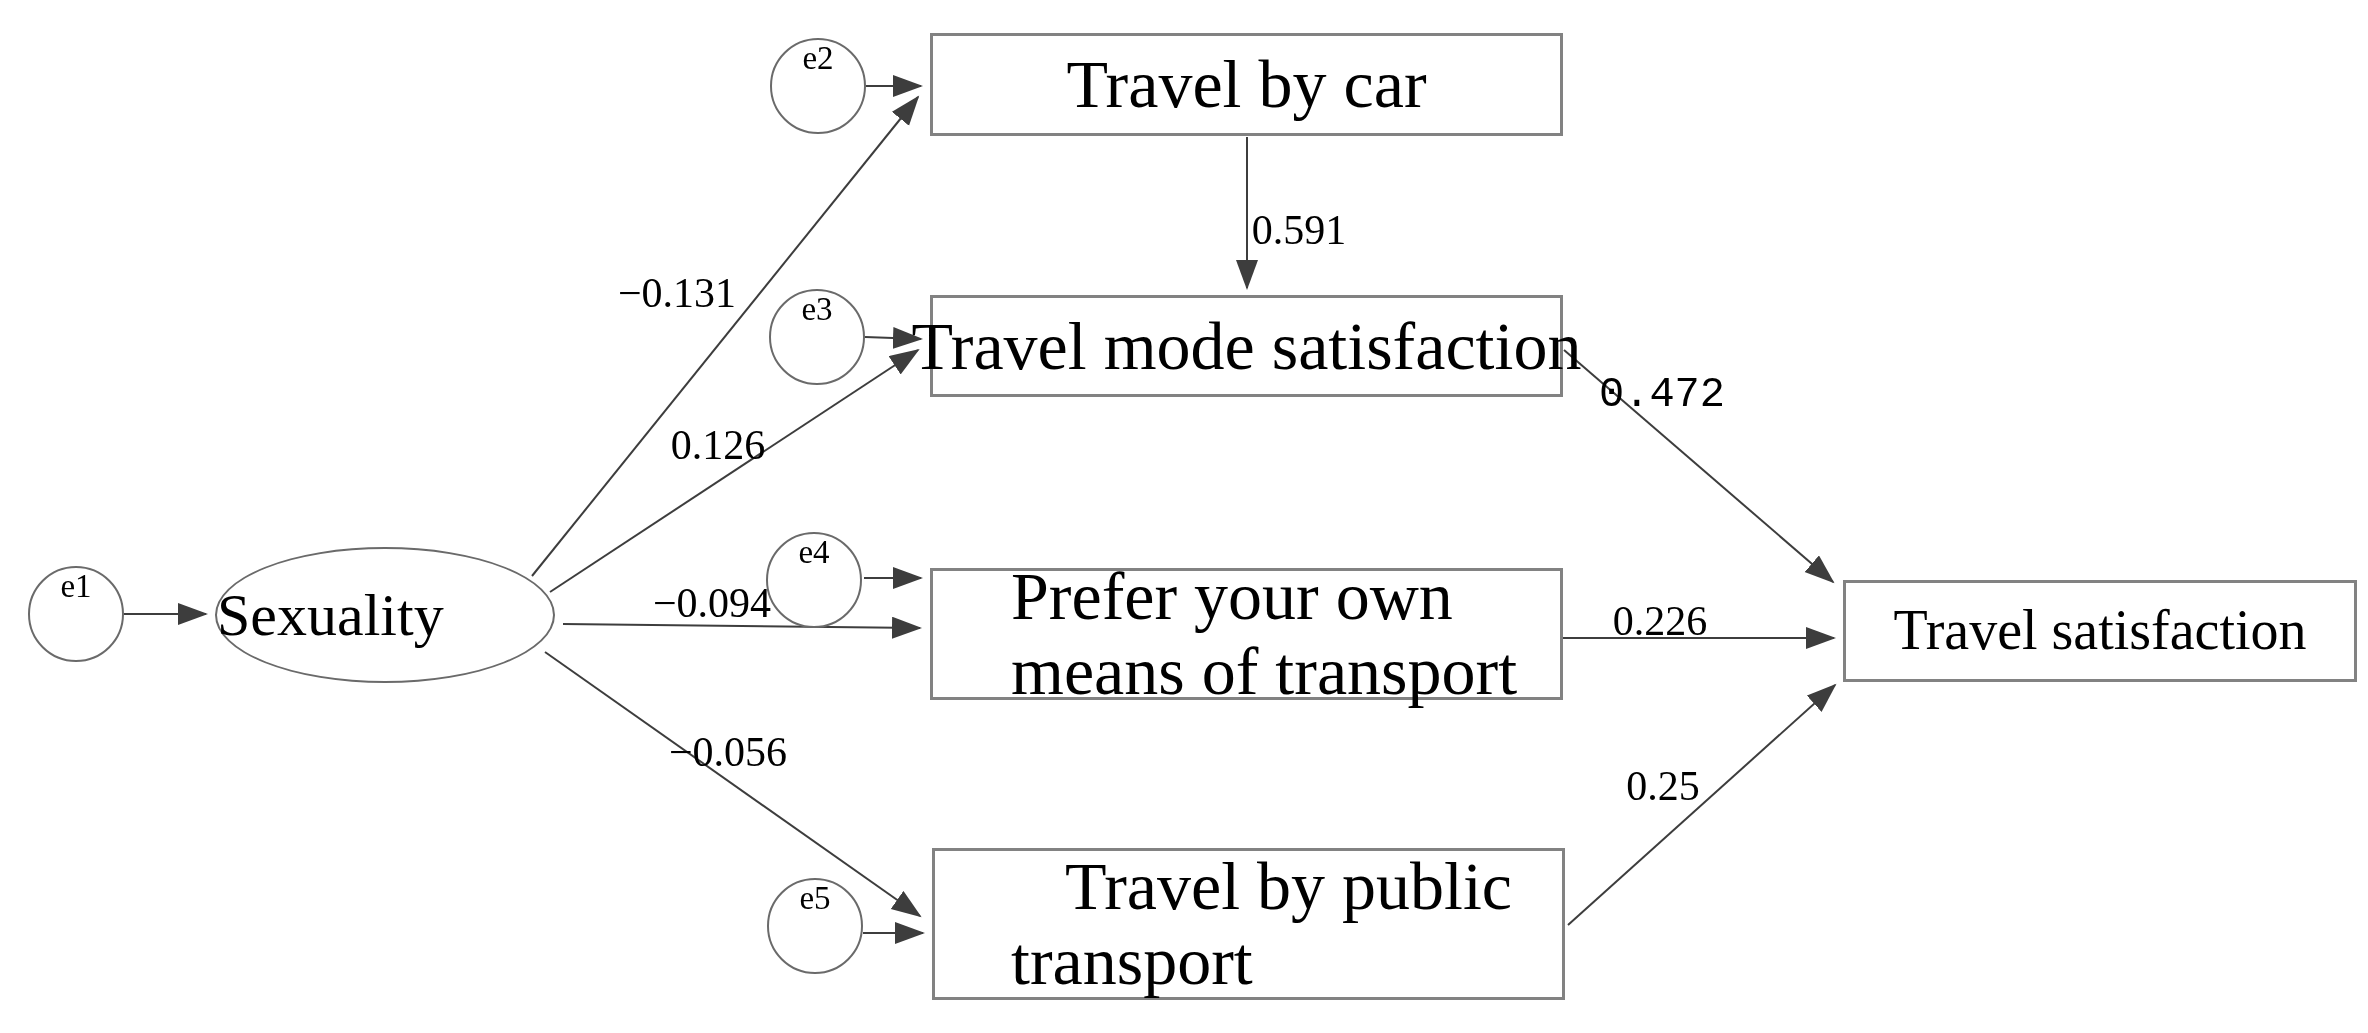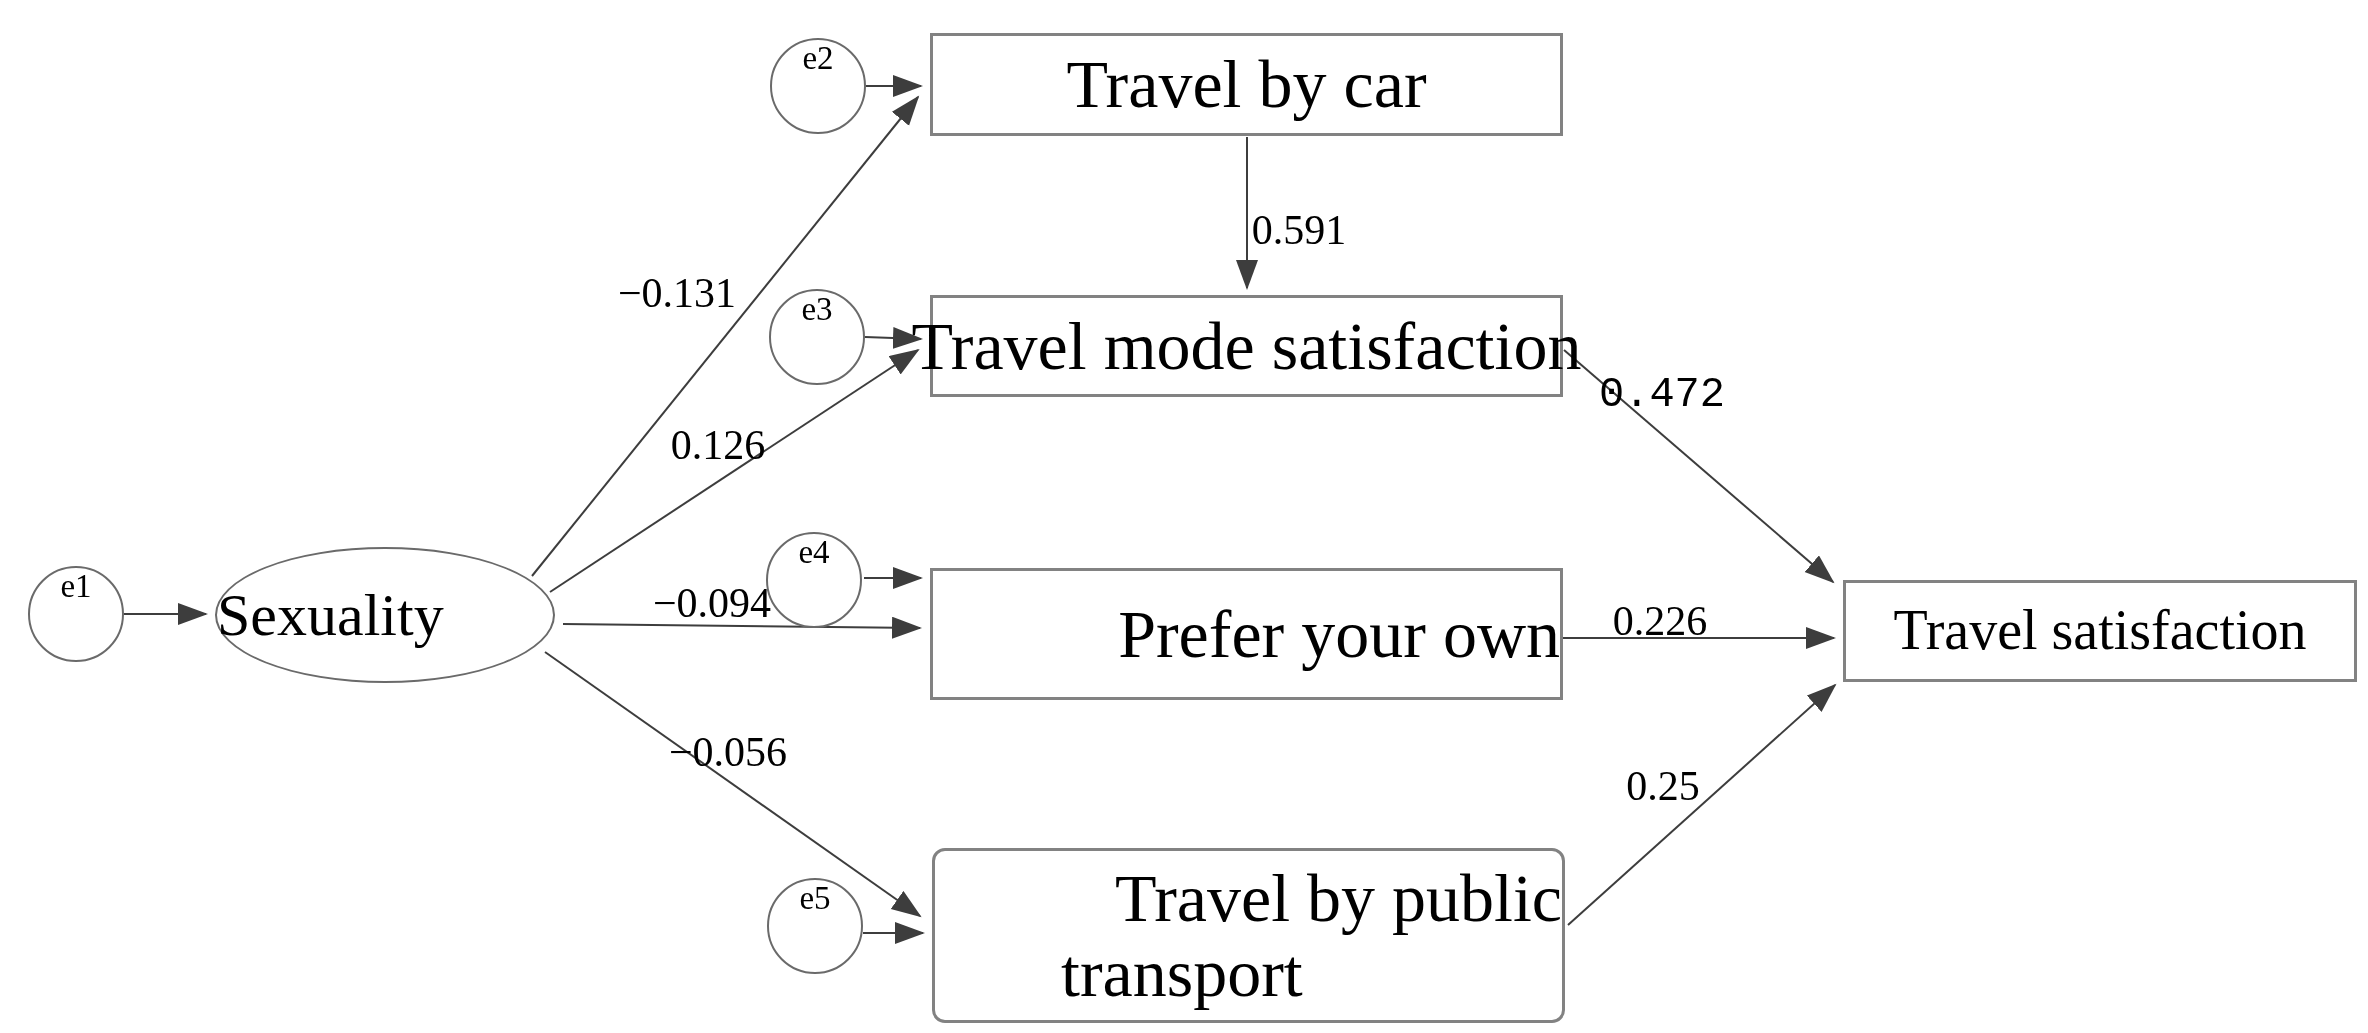--- a/index.html
+++ b/index.html
@@ -29,7 +29,7 @@
     font-size:68px;line-height:1.1;
     white-space:nowrap;
   }
-  .node-box.multiline{justify-content:flex-end;align-items:center;}
+  .node-box.multiline{justify-content:flex-start;align-items:center;}
   .node-box .lines{display:block;}
   .err-circle{
     position:absolute;width:96px;height:96px;

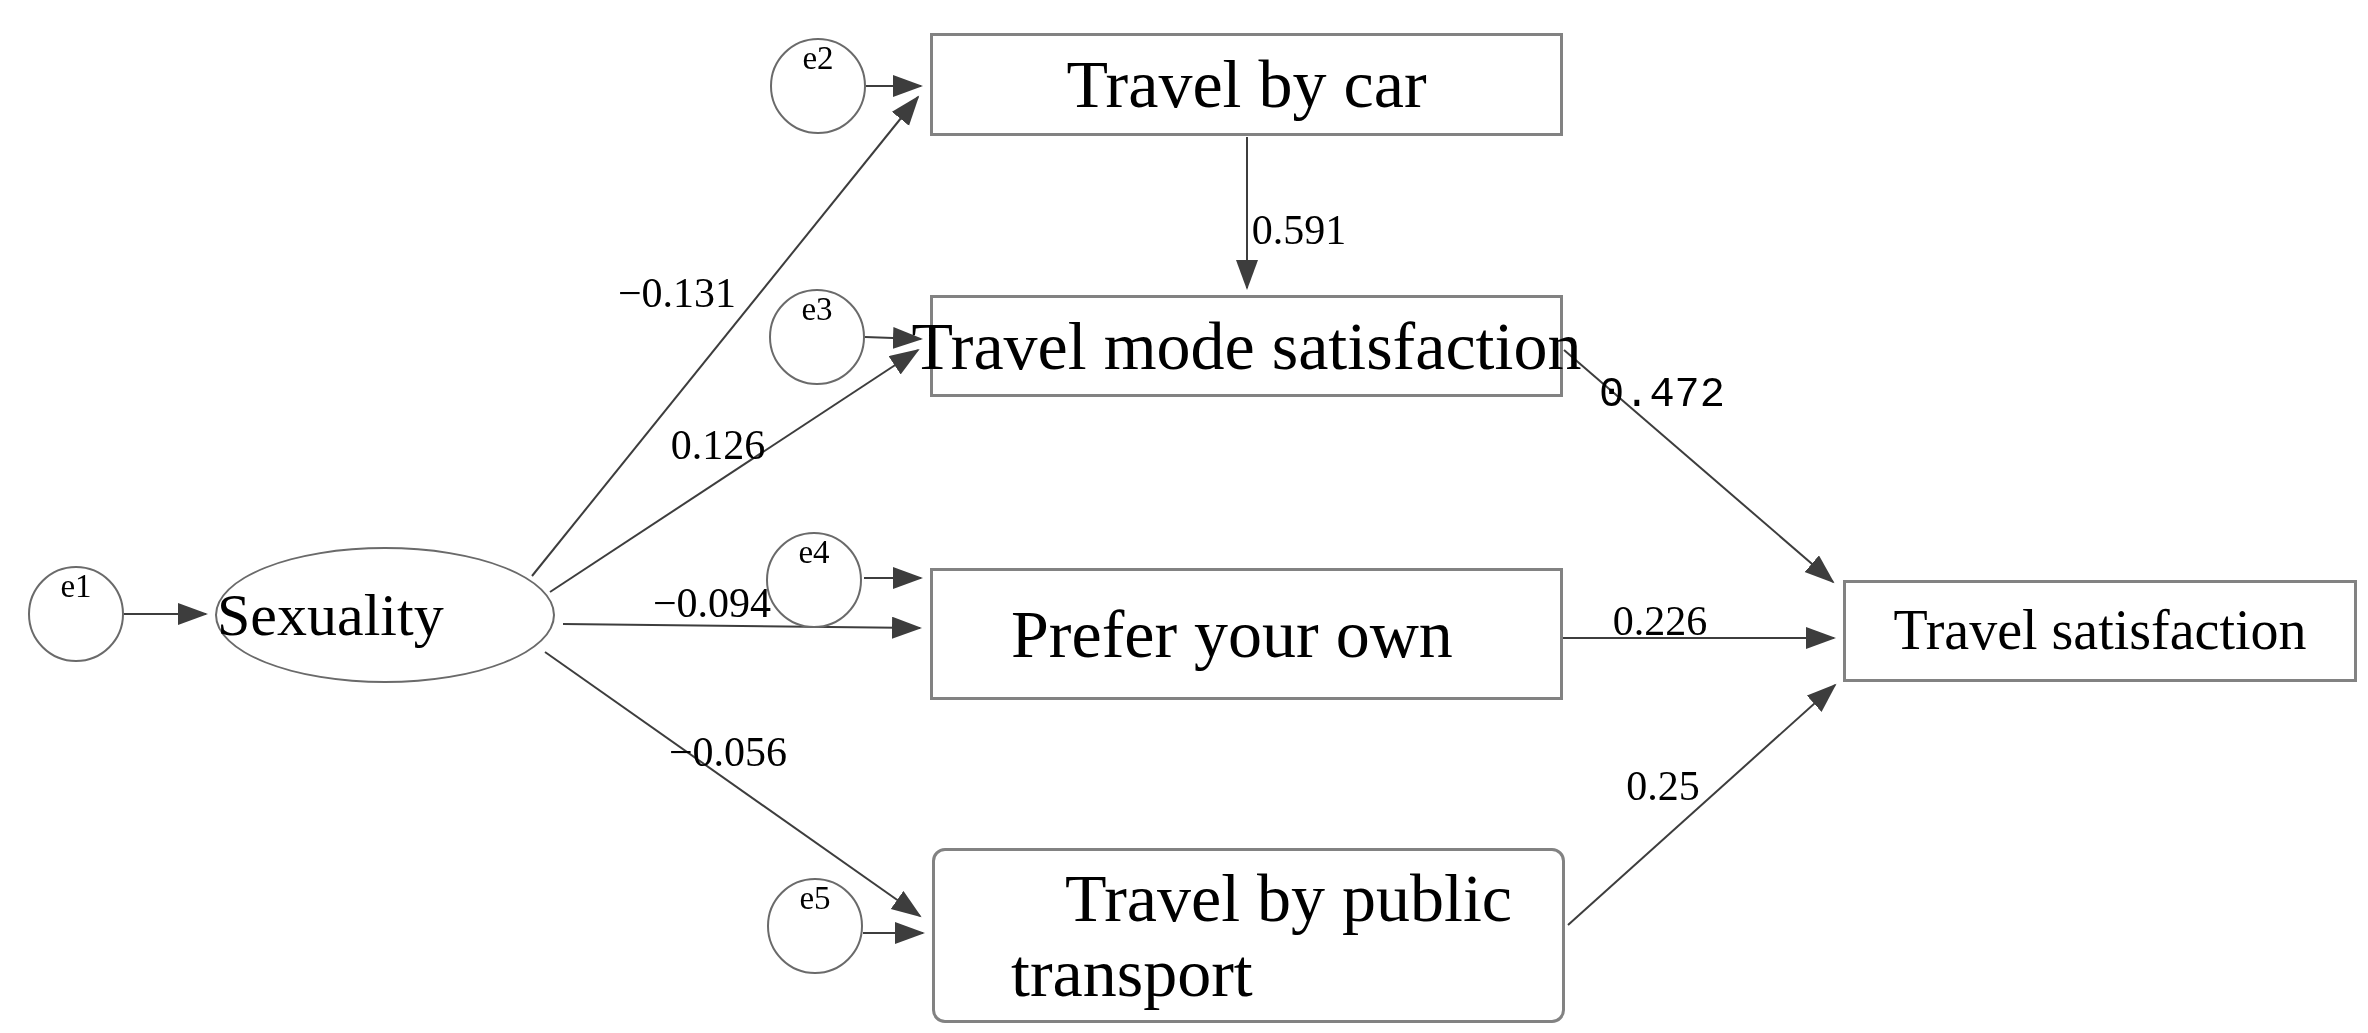--- a/index.html
+++ b/index.html
@@ -113,6 +113,7 @@
   <div class="node-box multiline" style="left:930px;top:568px;width:633px;height:132px;padding-left:78px;">
     <span class="lines">
       <span style="display:block;">Prefer your own</span>
+      <span style="display:block;">means of transport</span>
     </span>
   </div>
 

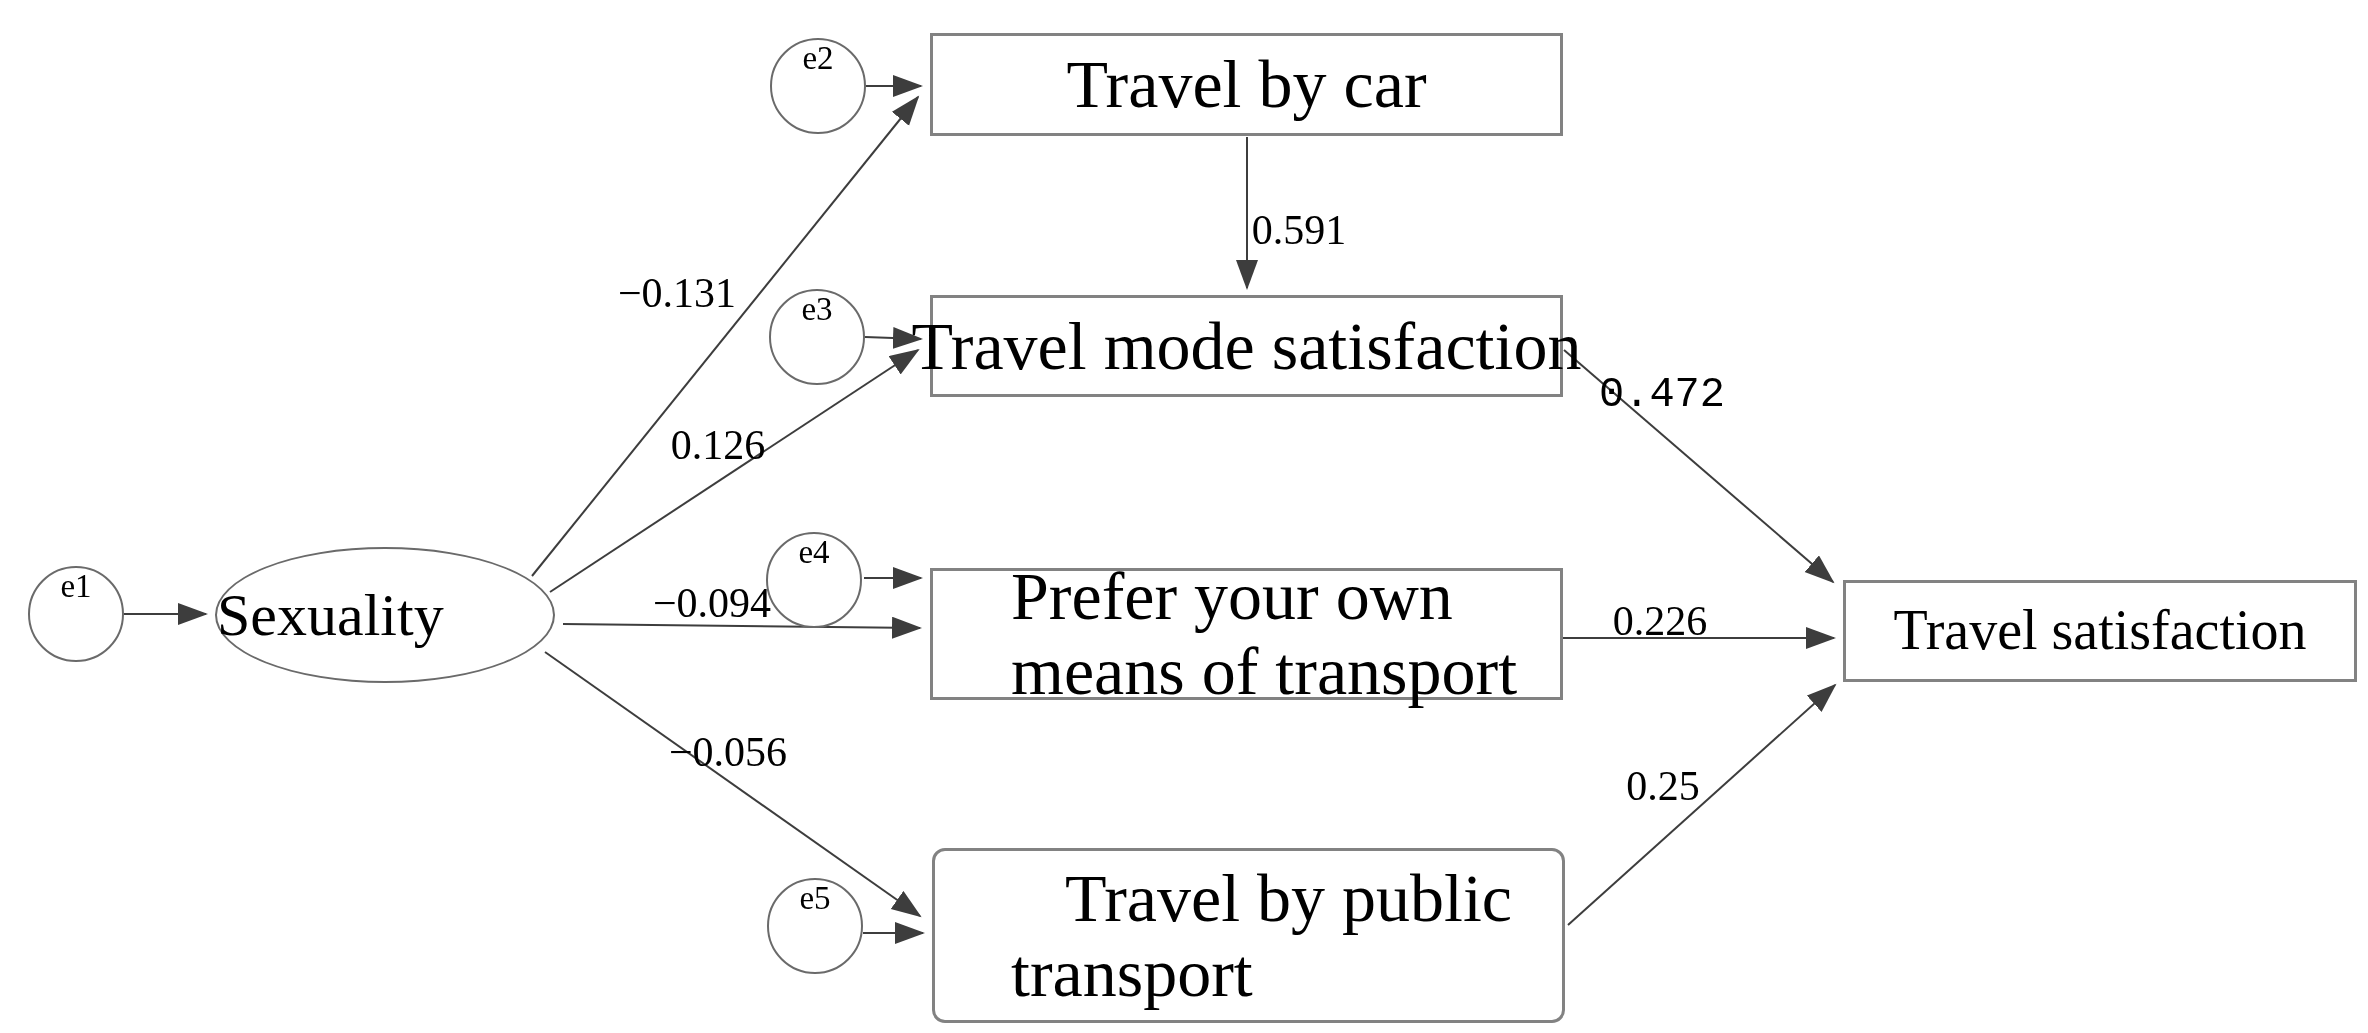--- a/index.html
+++ b/index.html
@@ -117,7 +117,7 @@
     </span>
   </div>
 
-  <div class="node-box multiline" style="left:932px;top:848px;width:633px;height:175px;padding-left:76px;border-radius:13px;">
+  <div class="node-box multiline" style="left:932px;top:848px;width:633px;height:152px;padding-left:76px;">
     <span class="lines">
       <span style="display:block;padding-left:54px;">Travel by public</span>
       <span style="display:block;">transport</span>

